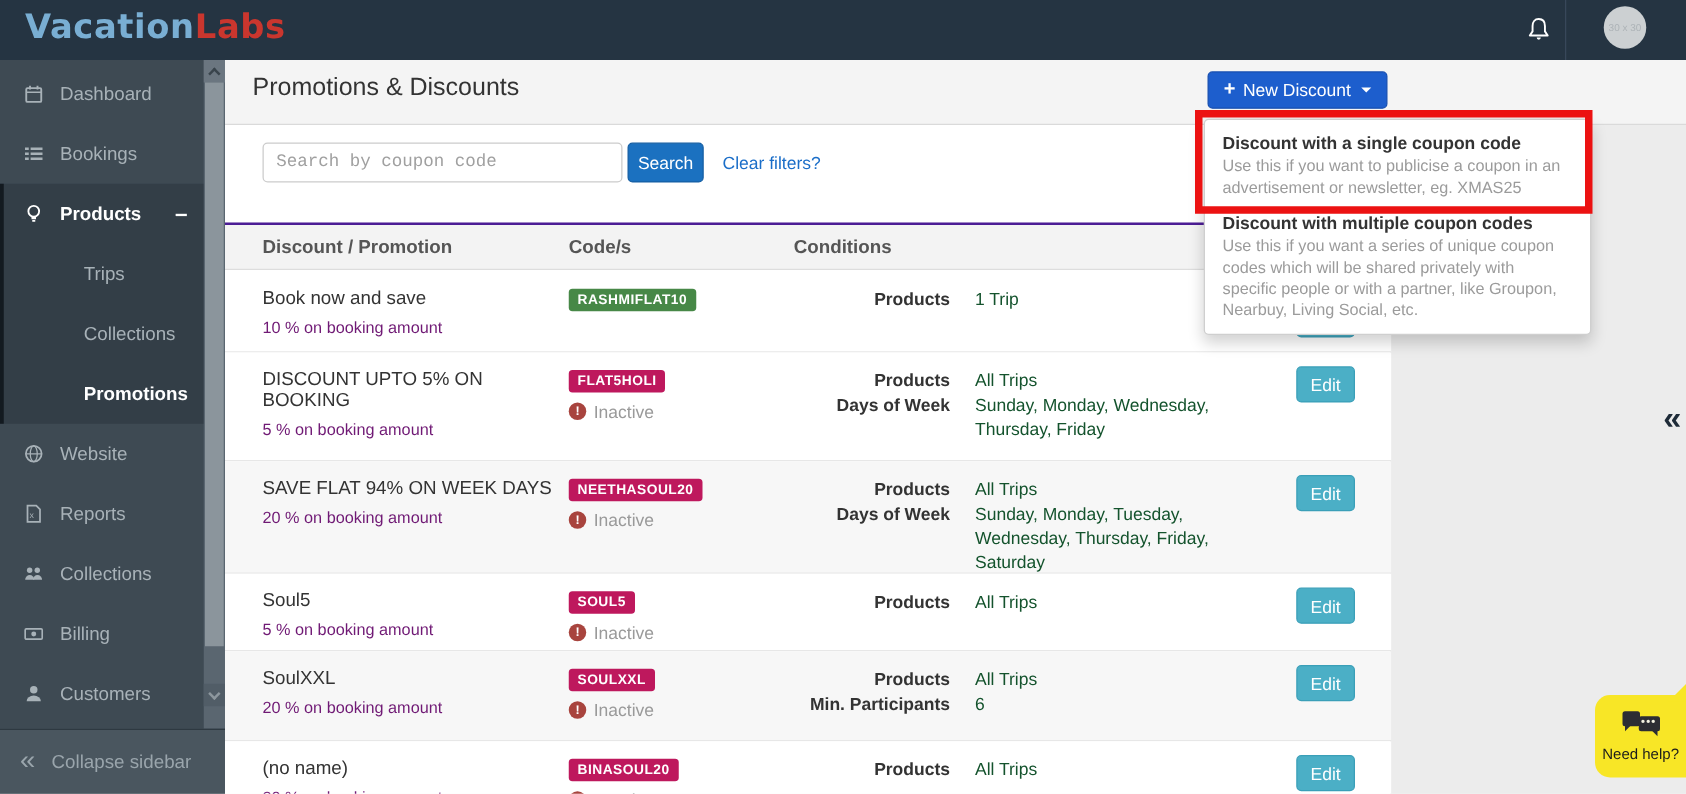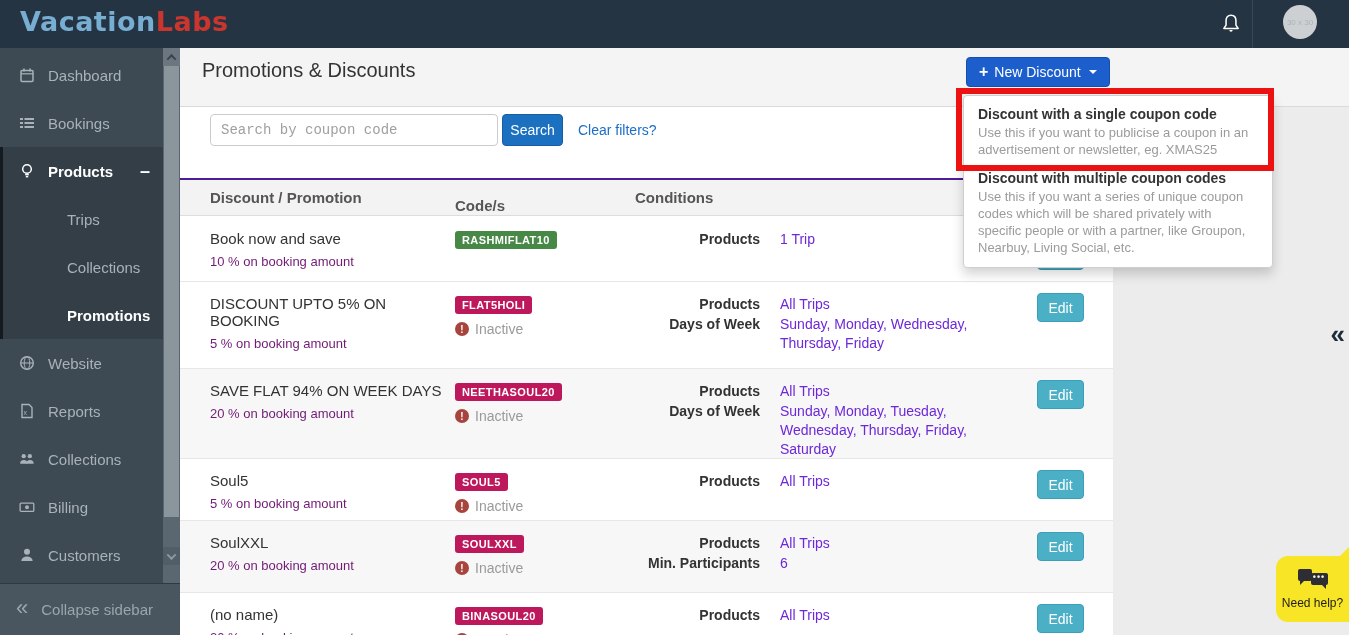--- a/index.html
+++ b/index.html
@@ -41,7 +41,7 @@
   .sb-thumb { position:absolute; left:1px; top:18px; width:15px; height:451px; background:#8b959c; cursor:grab; }
 
   
-  .page-header { position:absolute; left:180px; top:48px; width:1169px; height:59px; background:#f4f4f4; border-bottom:1px solid #dadada; z-index:3; }
+  .page-header { position:absolute; left:180px; top:48px; width:1169px; height:52px; background:#f4f4f4; border-bottom:1px solid #dadada; z-index:3; }
   .page-title { position:absolute; left:22px; top:11px; font-size:20px; color:#333; }
   .btn-new { position:absolute; left:786px; top:9px; height:30px; padding:0 12px; background:#1d5ecd; border:1px solid #164eb0; border-radius:4px;
              color:#fff; font-size:14px; display:flex; align-items:center; gap:6px; cursor:pointer; }

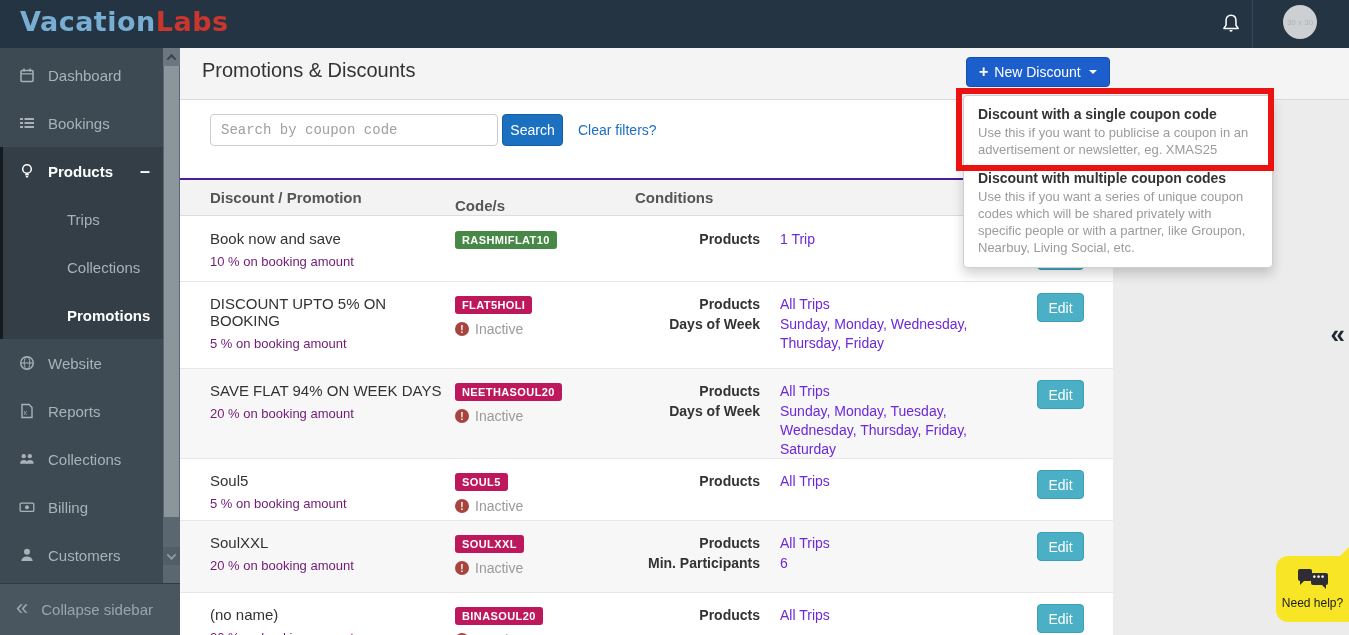--- a/index.html
+++ b/index.html
@@ -63,7 +63,7 @@
   
   .thead { position:absolute; left:0; top:81px; width:933px; height:38px; background:#f3f3f3; border-top:2px solid #4c1d95; border-bottom:1px solid #ddd; }
   .thead span { position:absolute; top:9px; font-size:15px; font-weight:bold; color:#555; }
-  .th-name { left:30px; } .th-code { left:275px;margin-top:8px; } .th-cond { left:455px; }
+  .th-name { left:30px; } .th-code { left:275px; } .th-cond { left:455px; }
 
   .rows { position:absolute; left:0; top:120px; width:933px; }
   .trow { position:relative; border-bottom:1px solid #e7e7e7; background:#fff; }

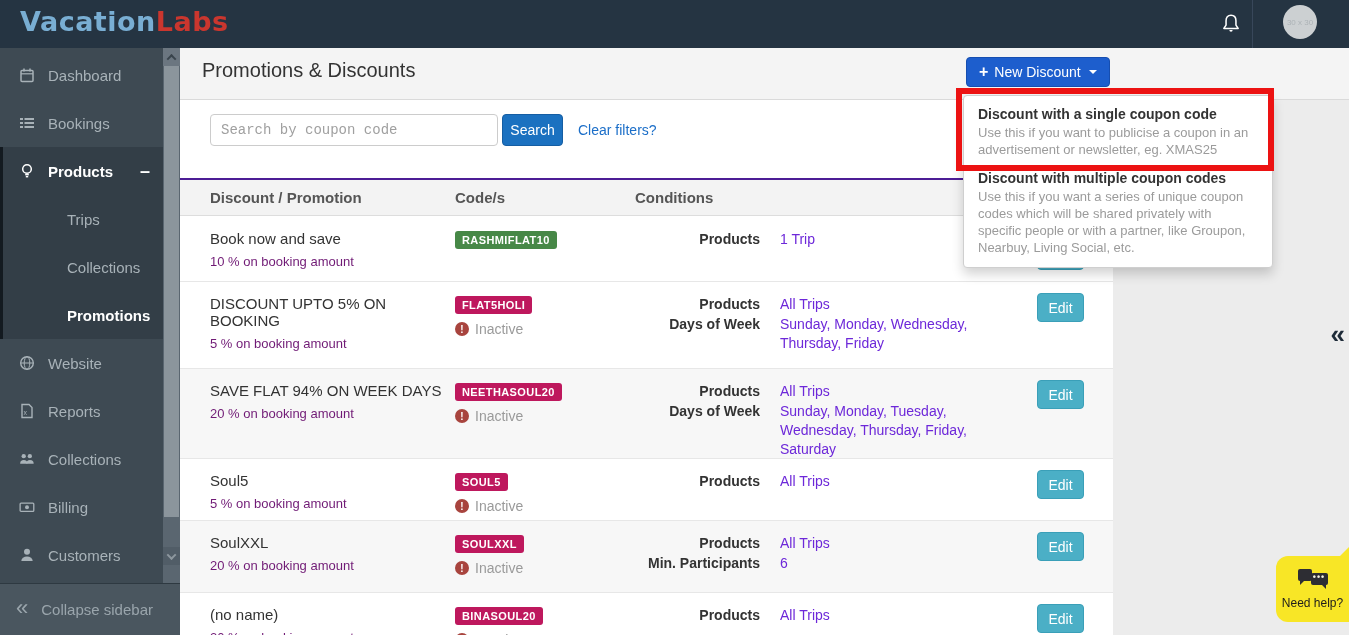--- a/index.html
+++ b/index.html
@@ -82,7 +82,7 @@
   .c-cond { position:absolute; left:455px; top:13px; width:380px; display:grid; grid-template-columns:125px 235px; column-gap:20px; row-gap:1px;
             font-size:14px; line-height:19px; }
   .c-cond .lbl { text-align:right; font-weight:bold; color:#333; }
-  .c-cond .val { color:#6d28d9; }
+  .c-cond .val { color:#14532d; }
   .btn-edit { position:absolute; left:857px; top:11px; width:47px; height:29px; background:#4bafc6; border:1px solid #3a9fb8; border-radius:4px;
               color:#fff; font-size:14px; cursor:pointer; }
   .trow:nth-child(1) .btn-edit { top:24px; }

